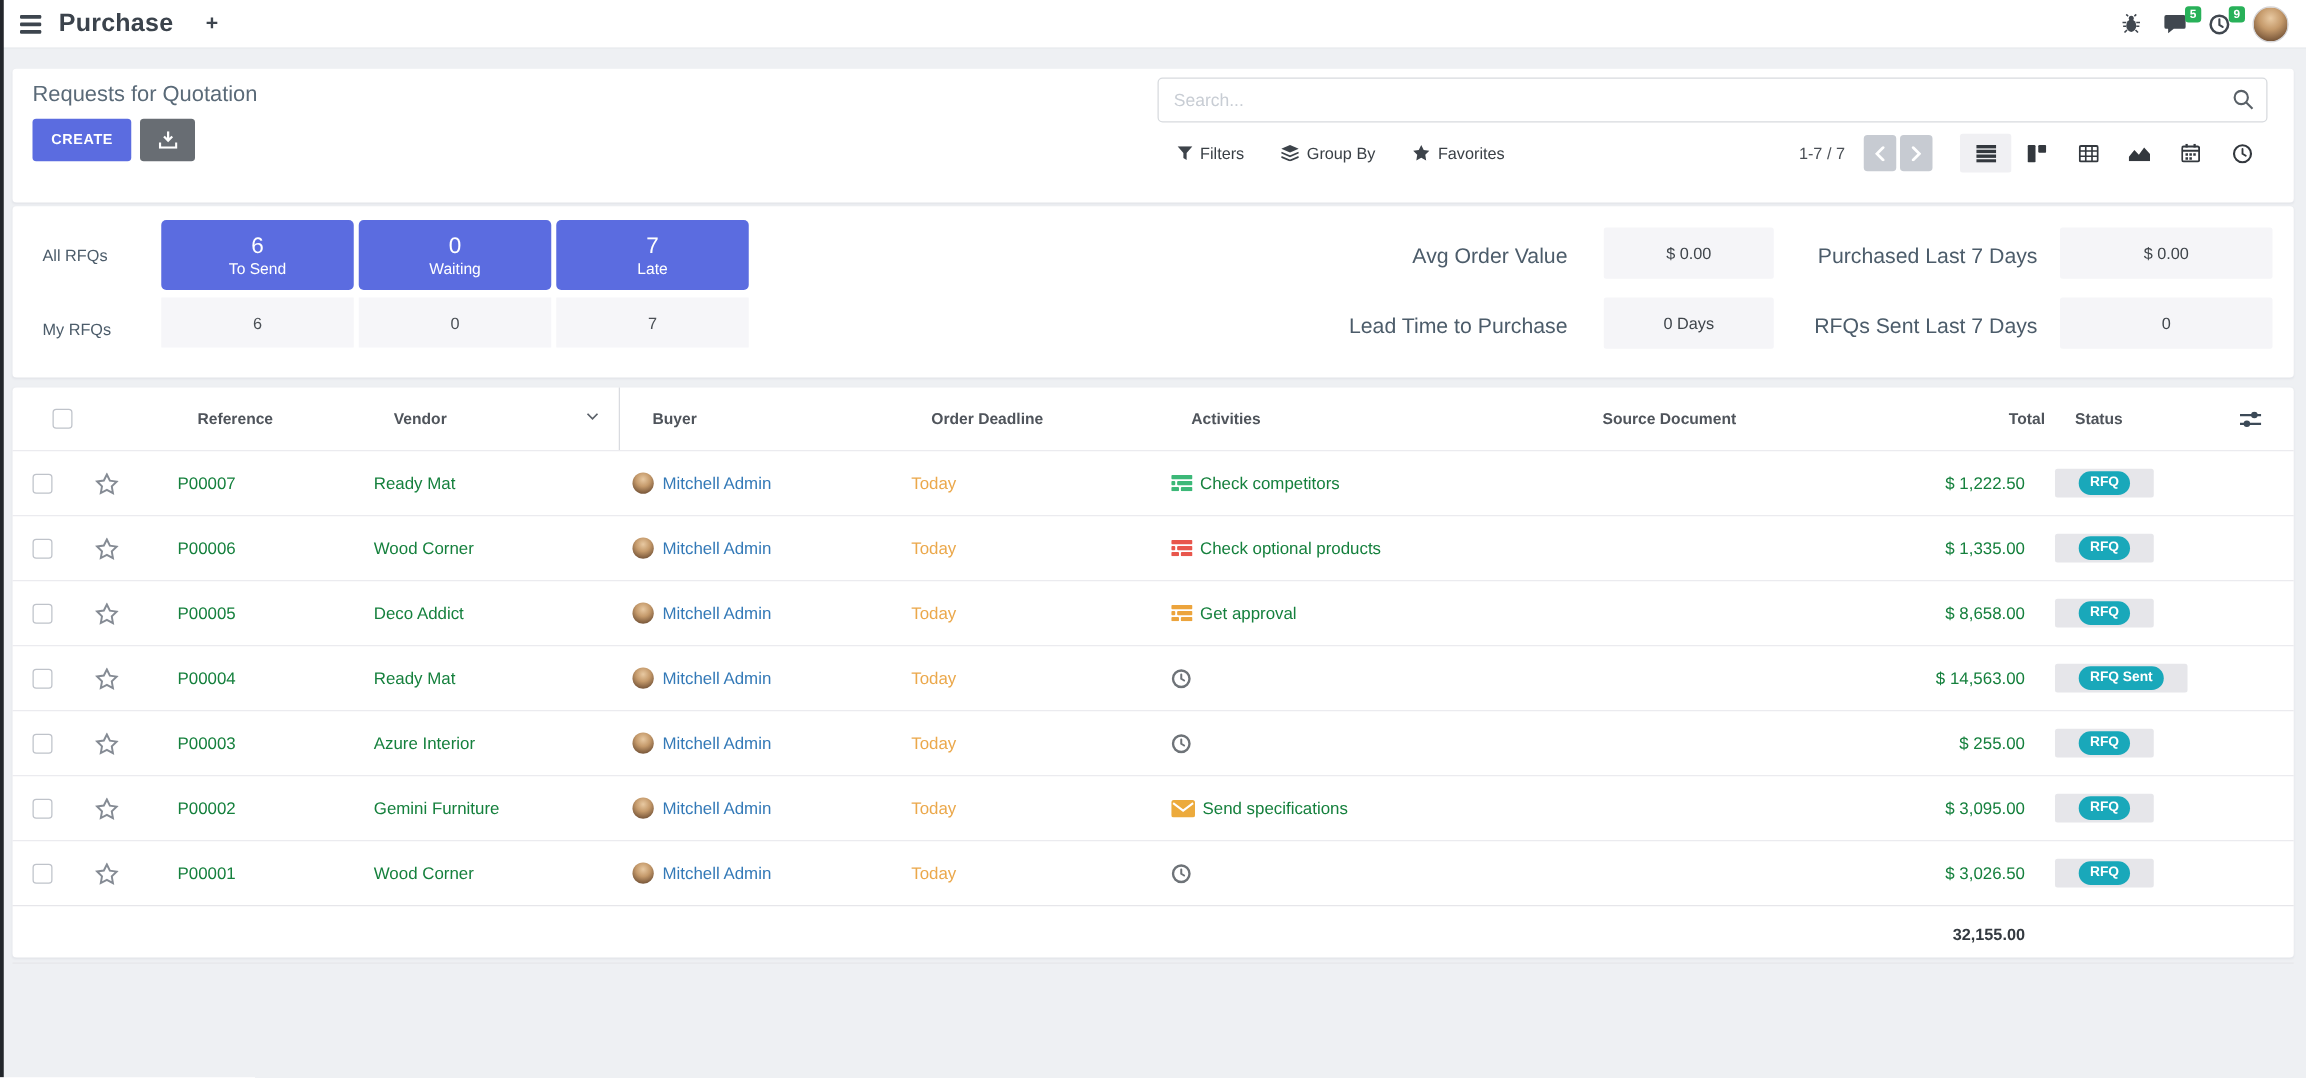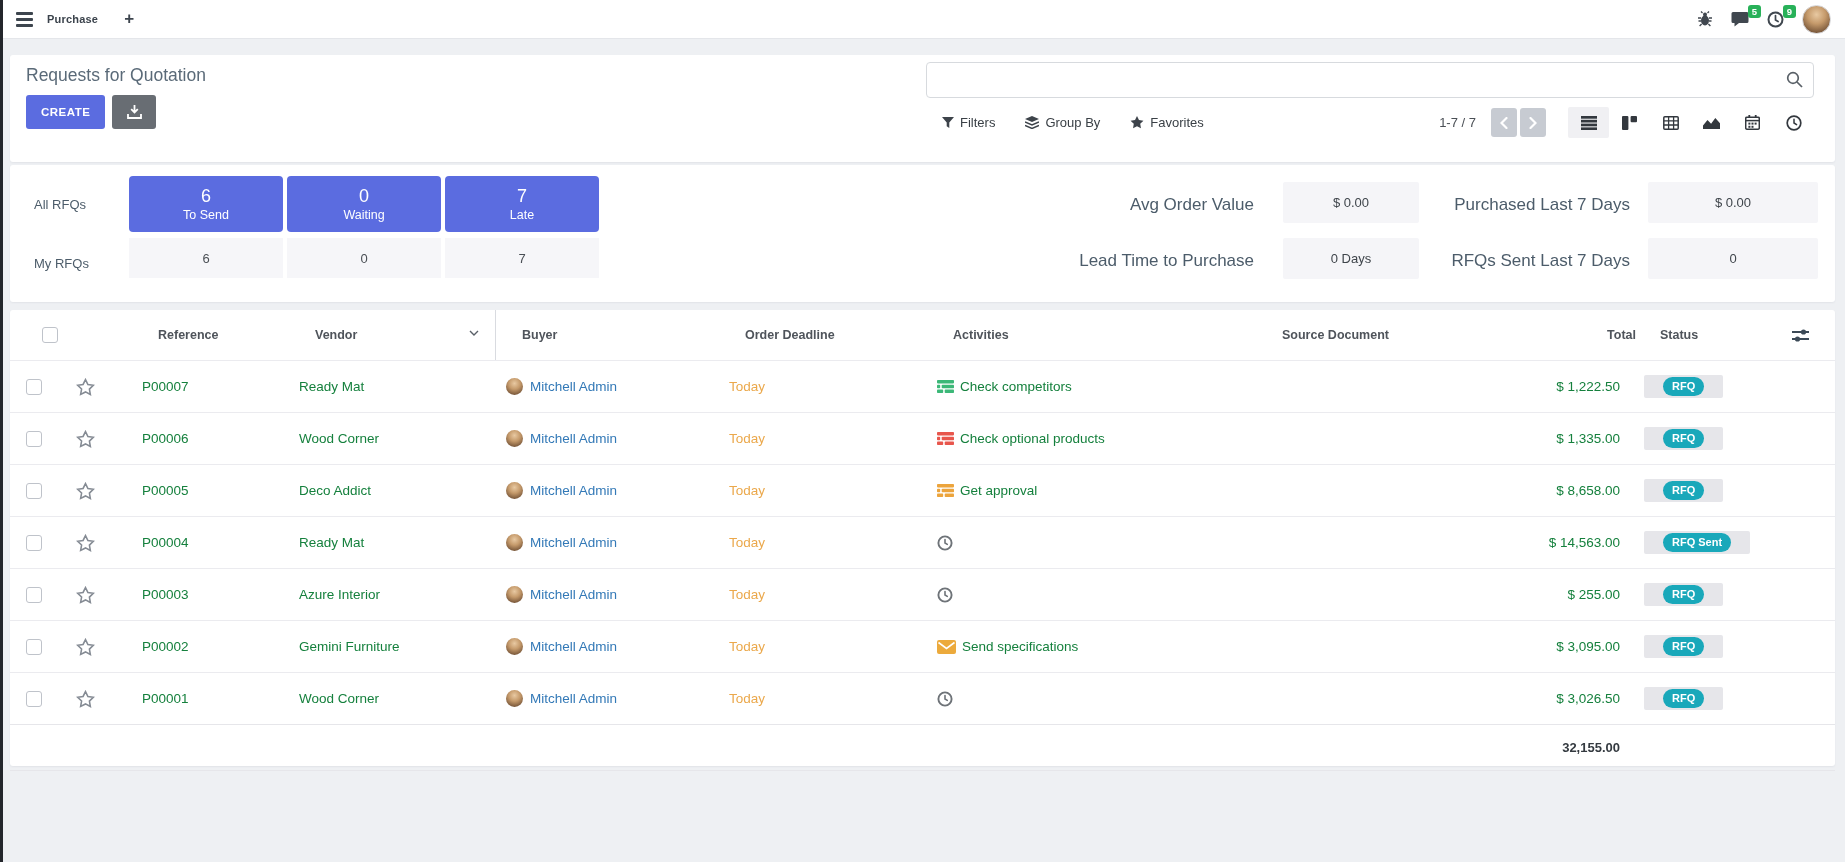--- a/index.html
+++ b/index.html
@@ -12,7 +12,7 @@
   .nav-left{display:flex;align-items:center;gap:14px;padding-left:16px;}
   .hamburger{display:inline-flex;flex-direction:column;gap:3px;cursor:pointer;}
   .hamburger i{width:17px;height:3px;background:#3d454e;border-radius:1px;}
-  .app-name{font-size:11px;font-weight:700;color:#3b434c;letter-spacing:.2px;}
+  .app-name{font-size:20px;font-weight:700;color:#3b434c;letter-spacing:.2px;}
   .plus-tab{font-size:17px;font-weight:700;color:#3d454e;margin-left:12px;}
   .nav-right{margin-left:auto;display:flex;align-items:center;gap:18px;padding-right:14px;}
   .nav-ico{position:relative;display:inline-flex;}

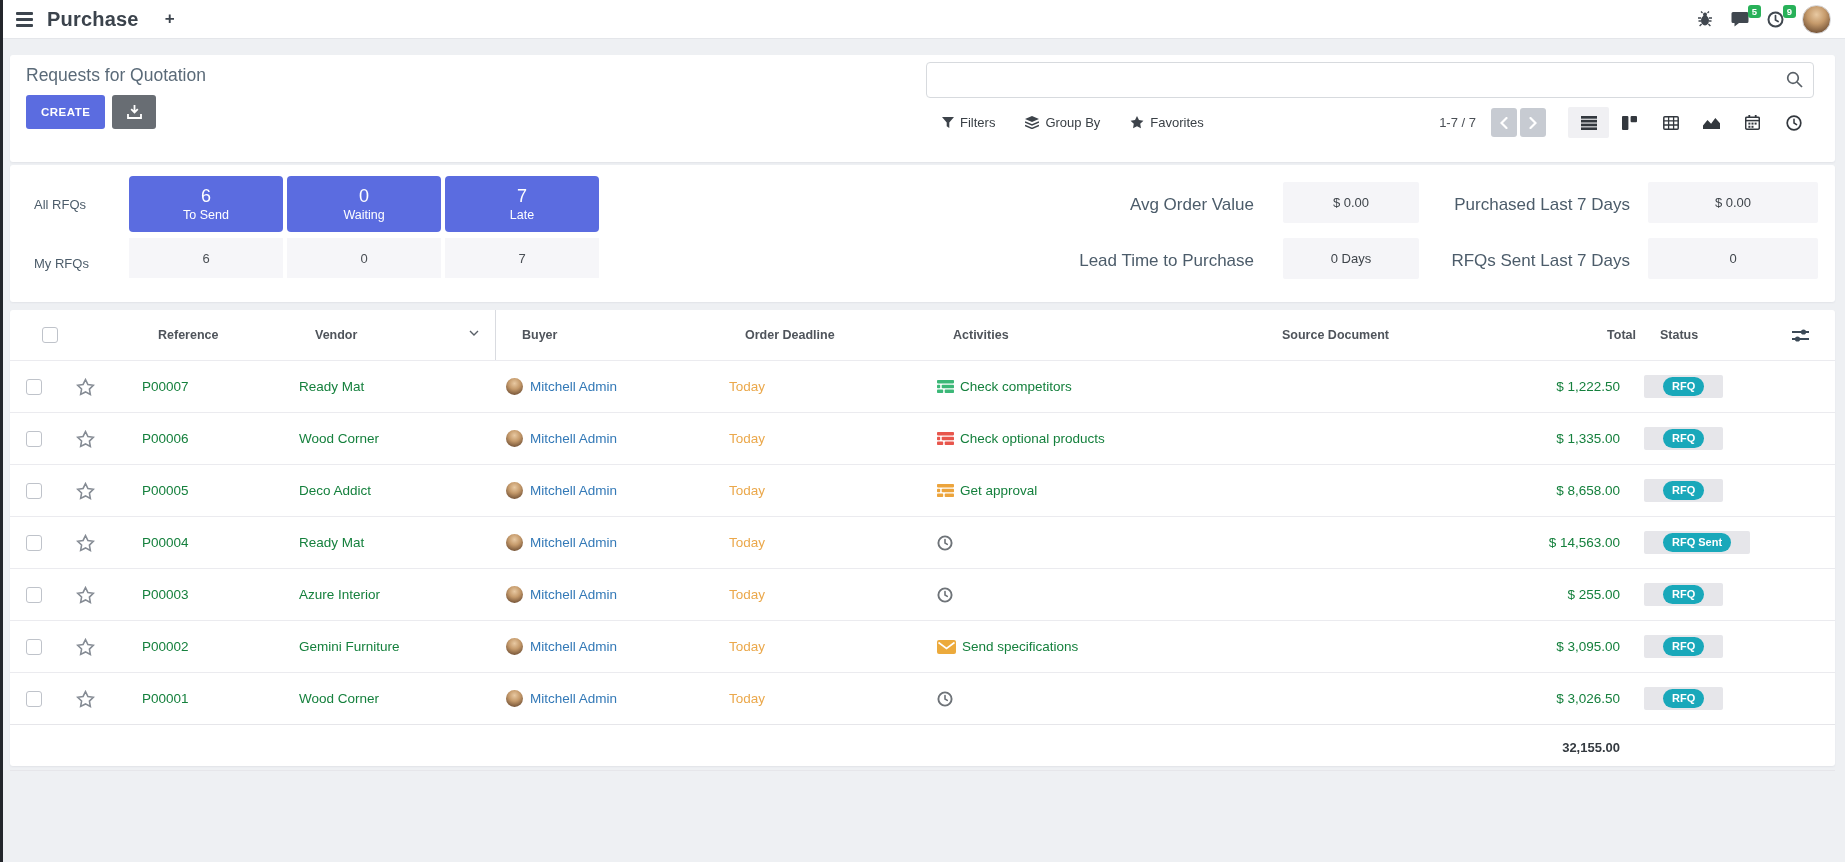--- a/index.html
+++ b/index.html
@@ -142,6 +142,7 @@
     </div>
     <div class="cp-right">
       <div class="searchbox">
+        <input placeholder="Search..." style="">
         <svg class="search-ico" width="17" height="17" viewBox="0 0 17 17">
             <circle cx="7" cy="7" r="5.3" fill="none" stroke="#596067" stroke-width="1.7"></circle>
             <path d="m11 11 5 5" stroke="#596067" stroke-width="1.7"></path>

